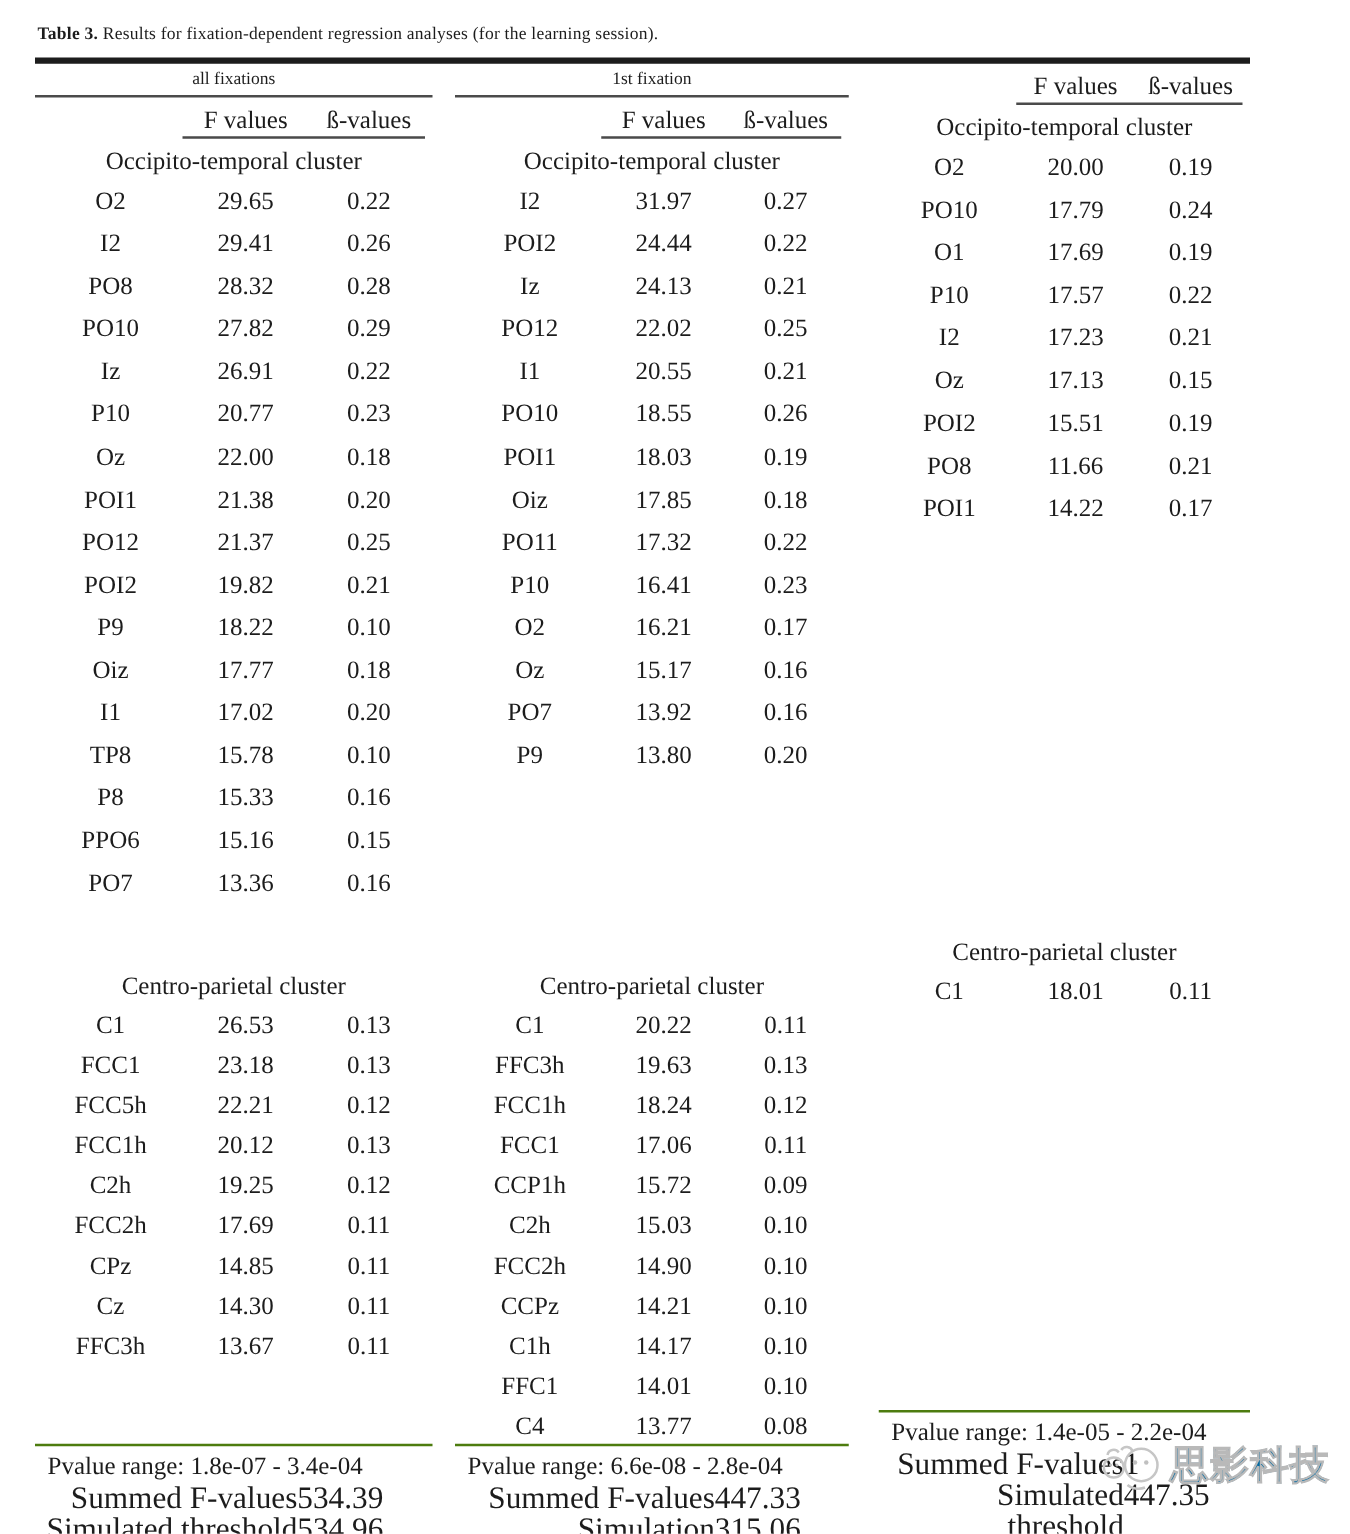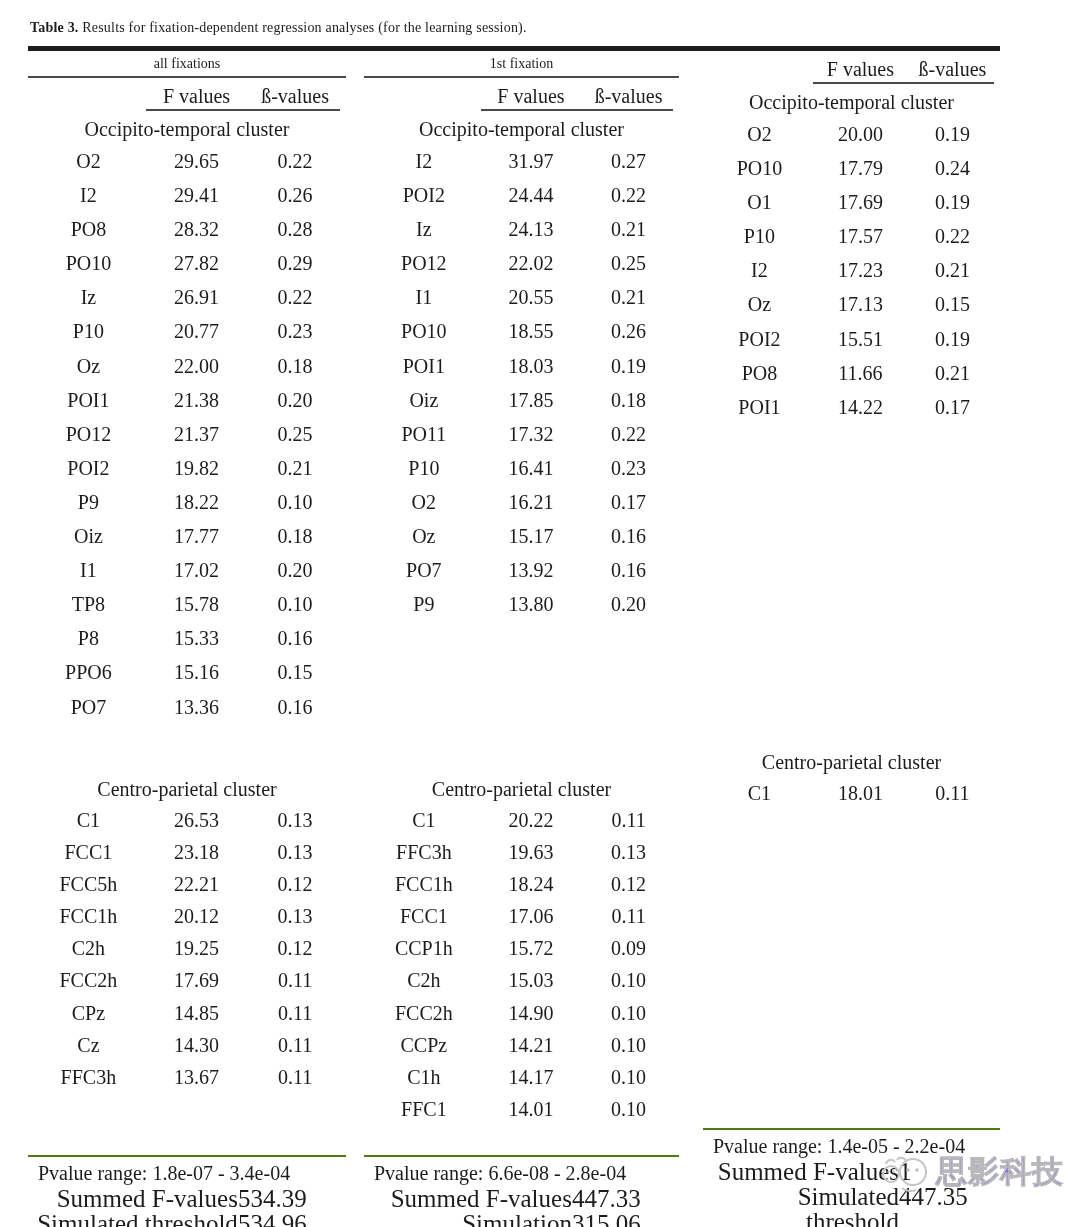--- a/index.html
+++ b/index.html
@@ -359,6 +359,11 @@
               <span class="cell c1">14.01</span>
               <span class="cell c2">0.10</span>
             </div>
+            <div class="row">
+              <span class="cell c0">C4</span>
+              <span class="cell c1">13.77</span>
+              <span class="cell c2">0.08</span>
+            </div>
           </div>
       </div>
       <div class="footer">

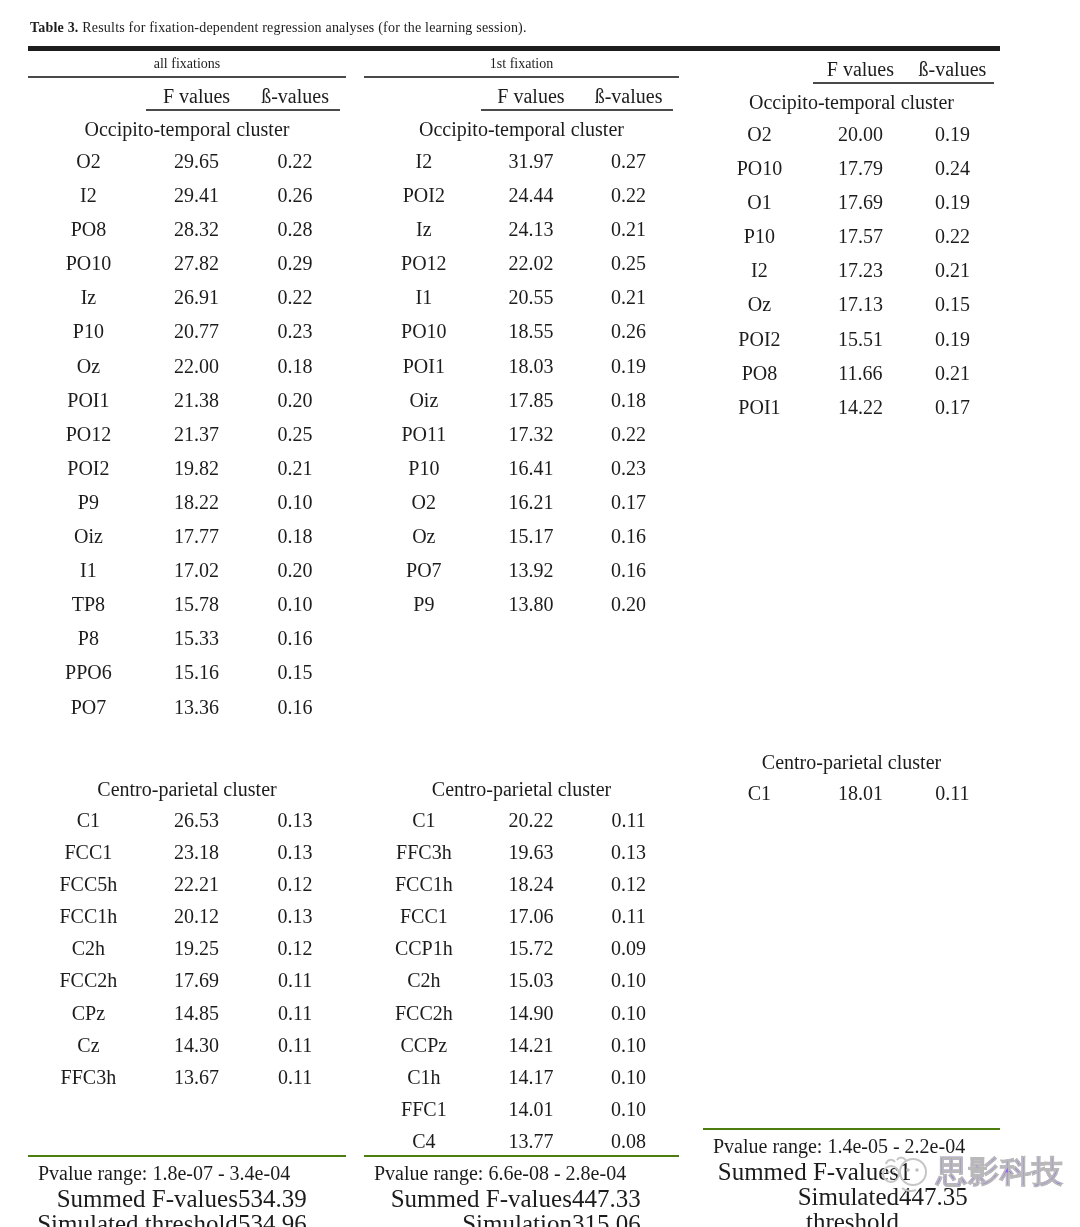--- a/index.html
+++ b/index.html
@@ -45,7 +45,7 @@
   }
   .watermark .wm-text{
     font-size:31px;font-weight:bold;letter-spacing:1px;
-    color:#8b5cf6;-webkit-text-stroke:0.8px #b9b9b9;
+    color:#0369a1;-webkit-text-stroke:0.8px #b9b9b9;
   }
   .wm-svg{margin-right:2px;}
 </style>

